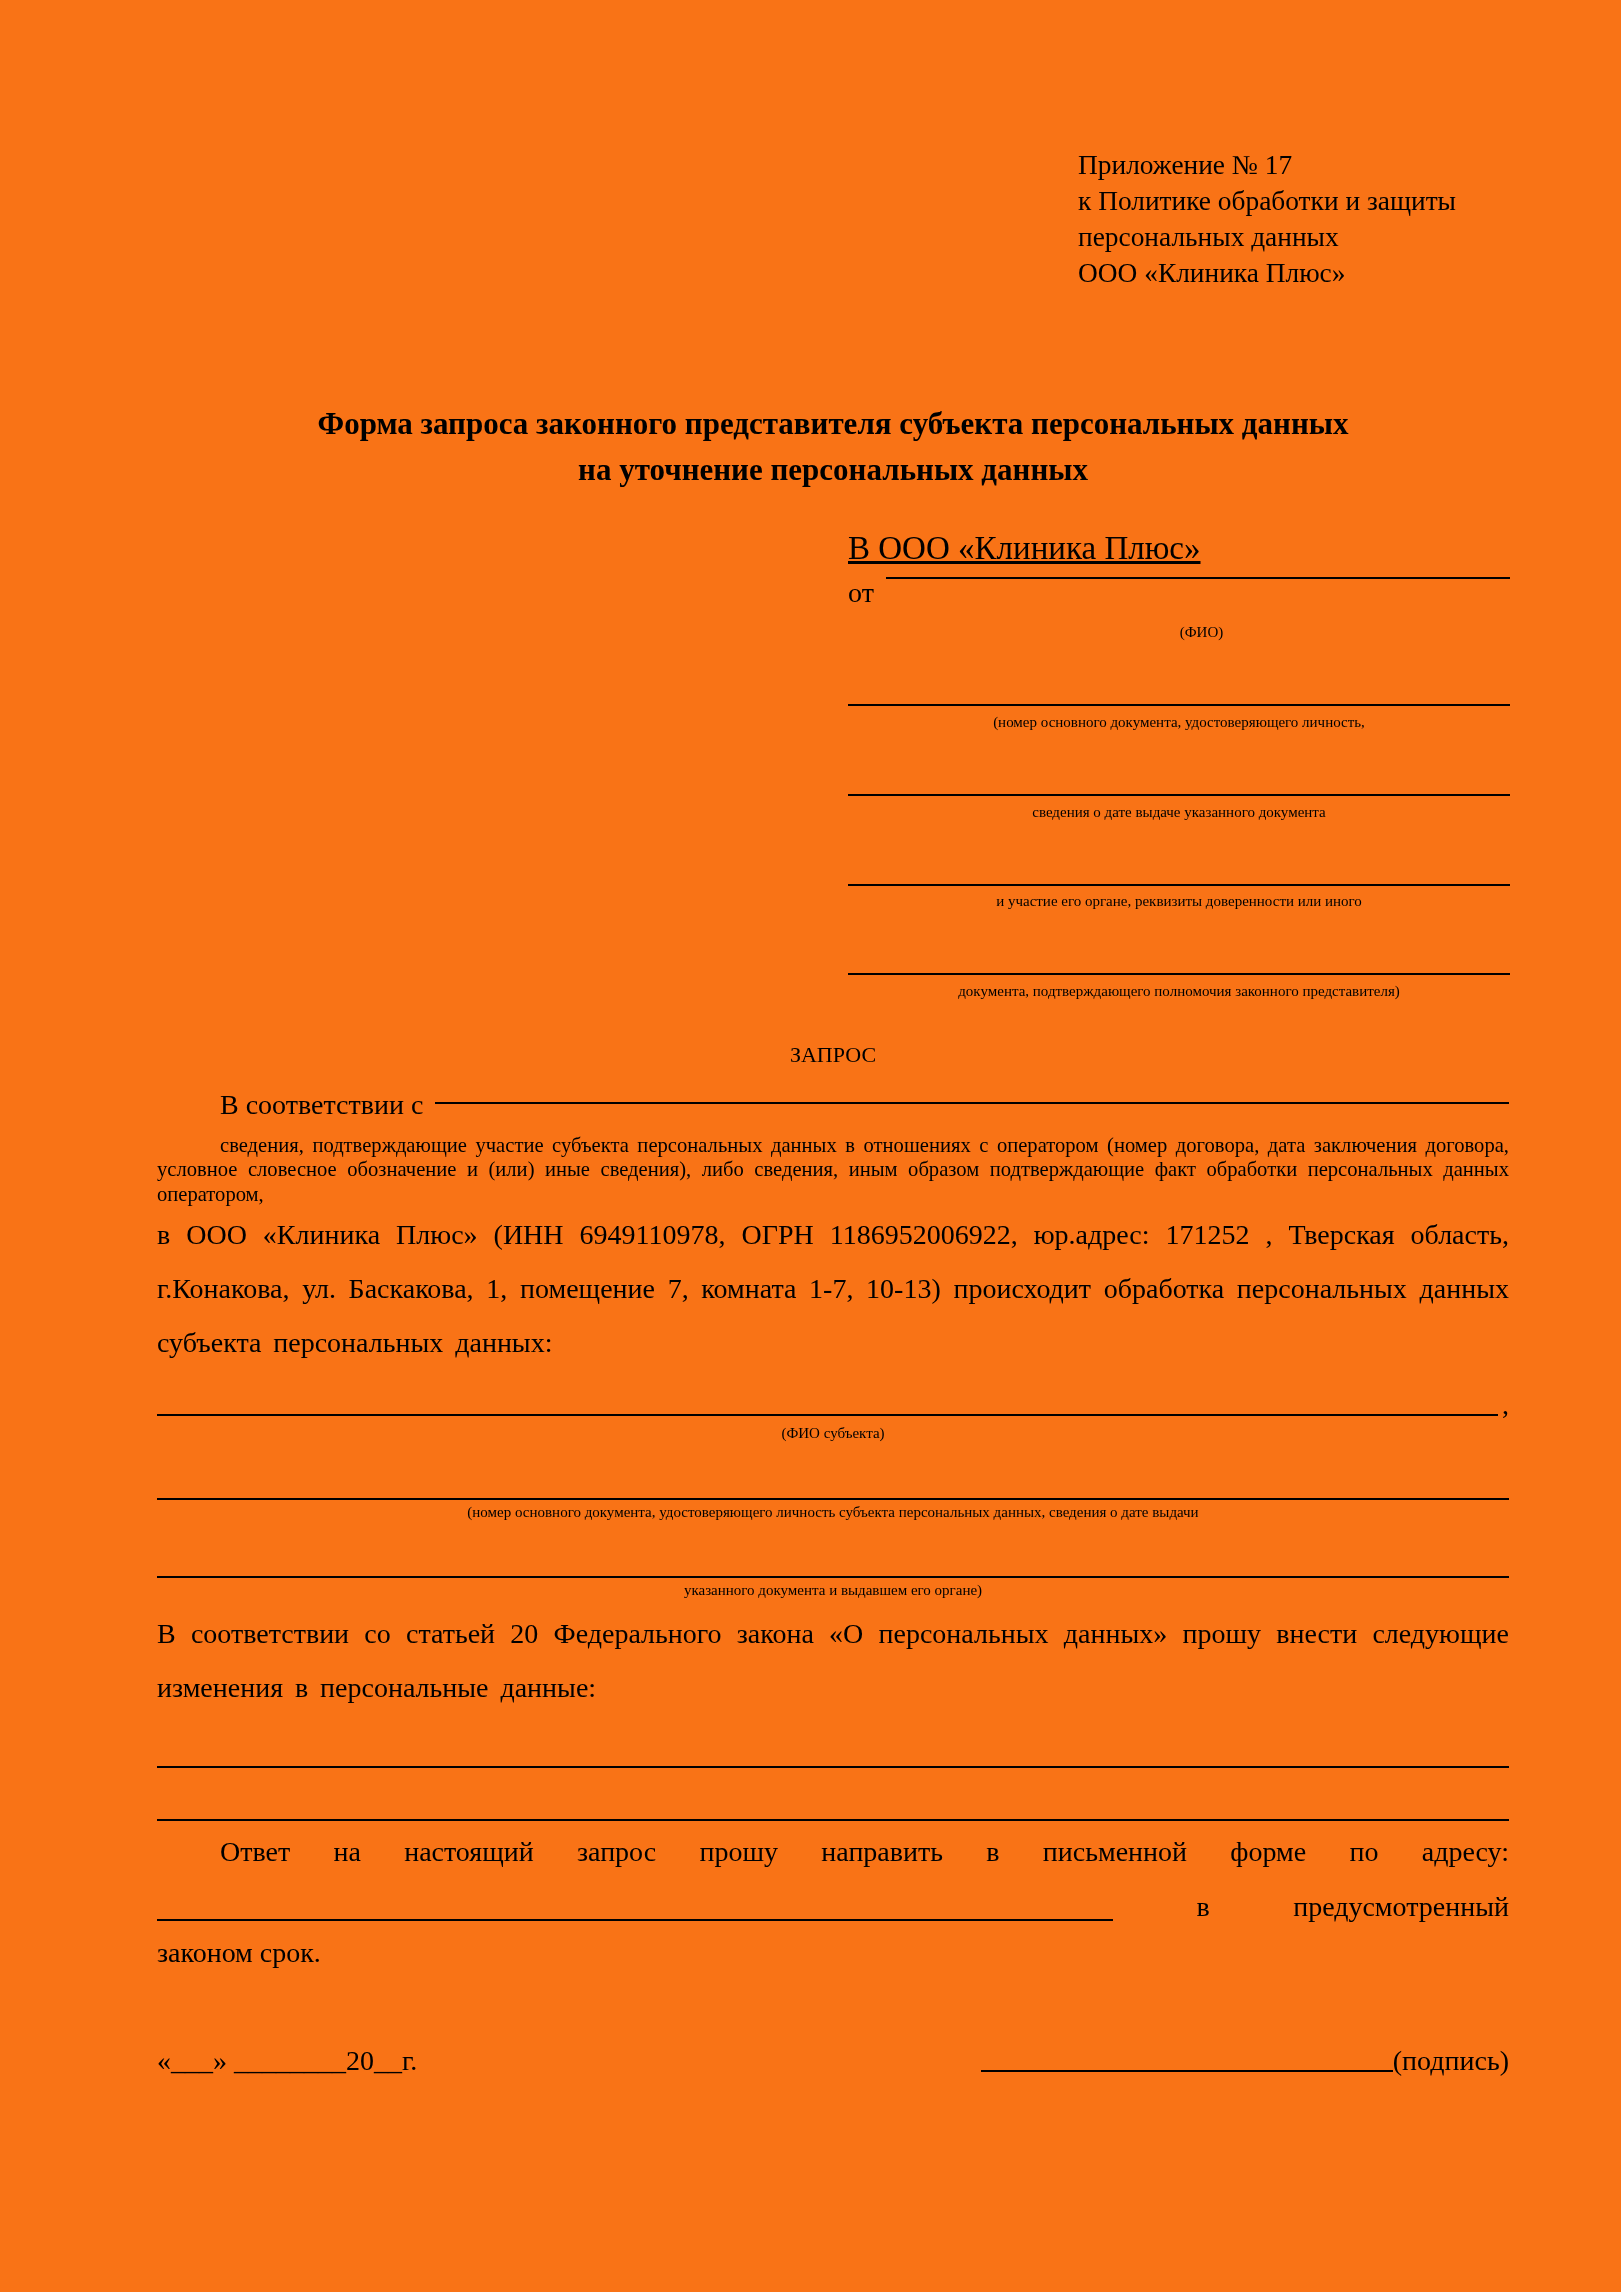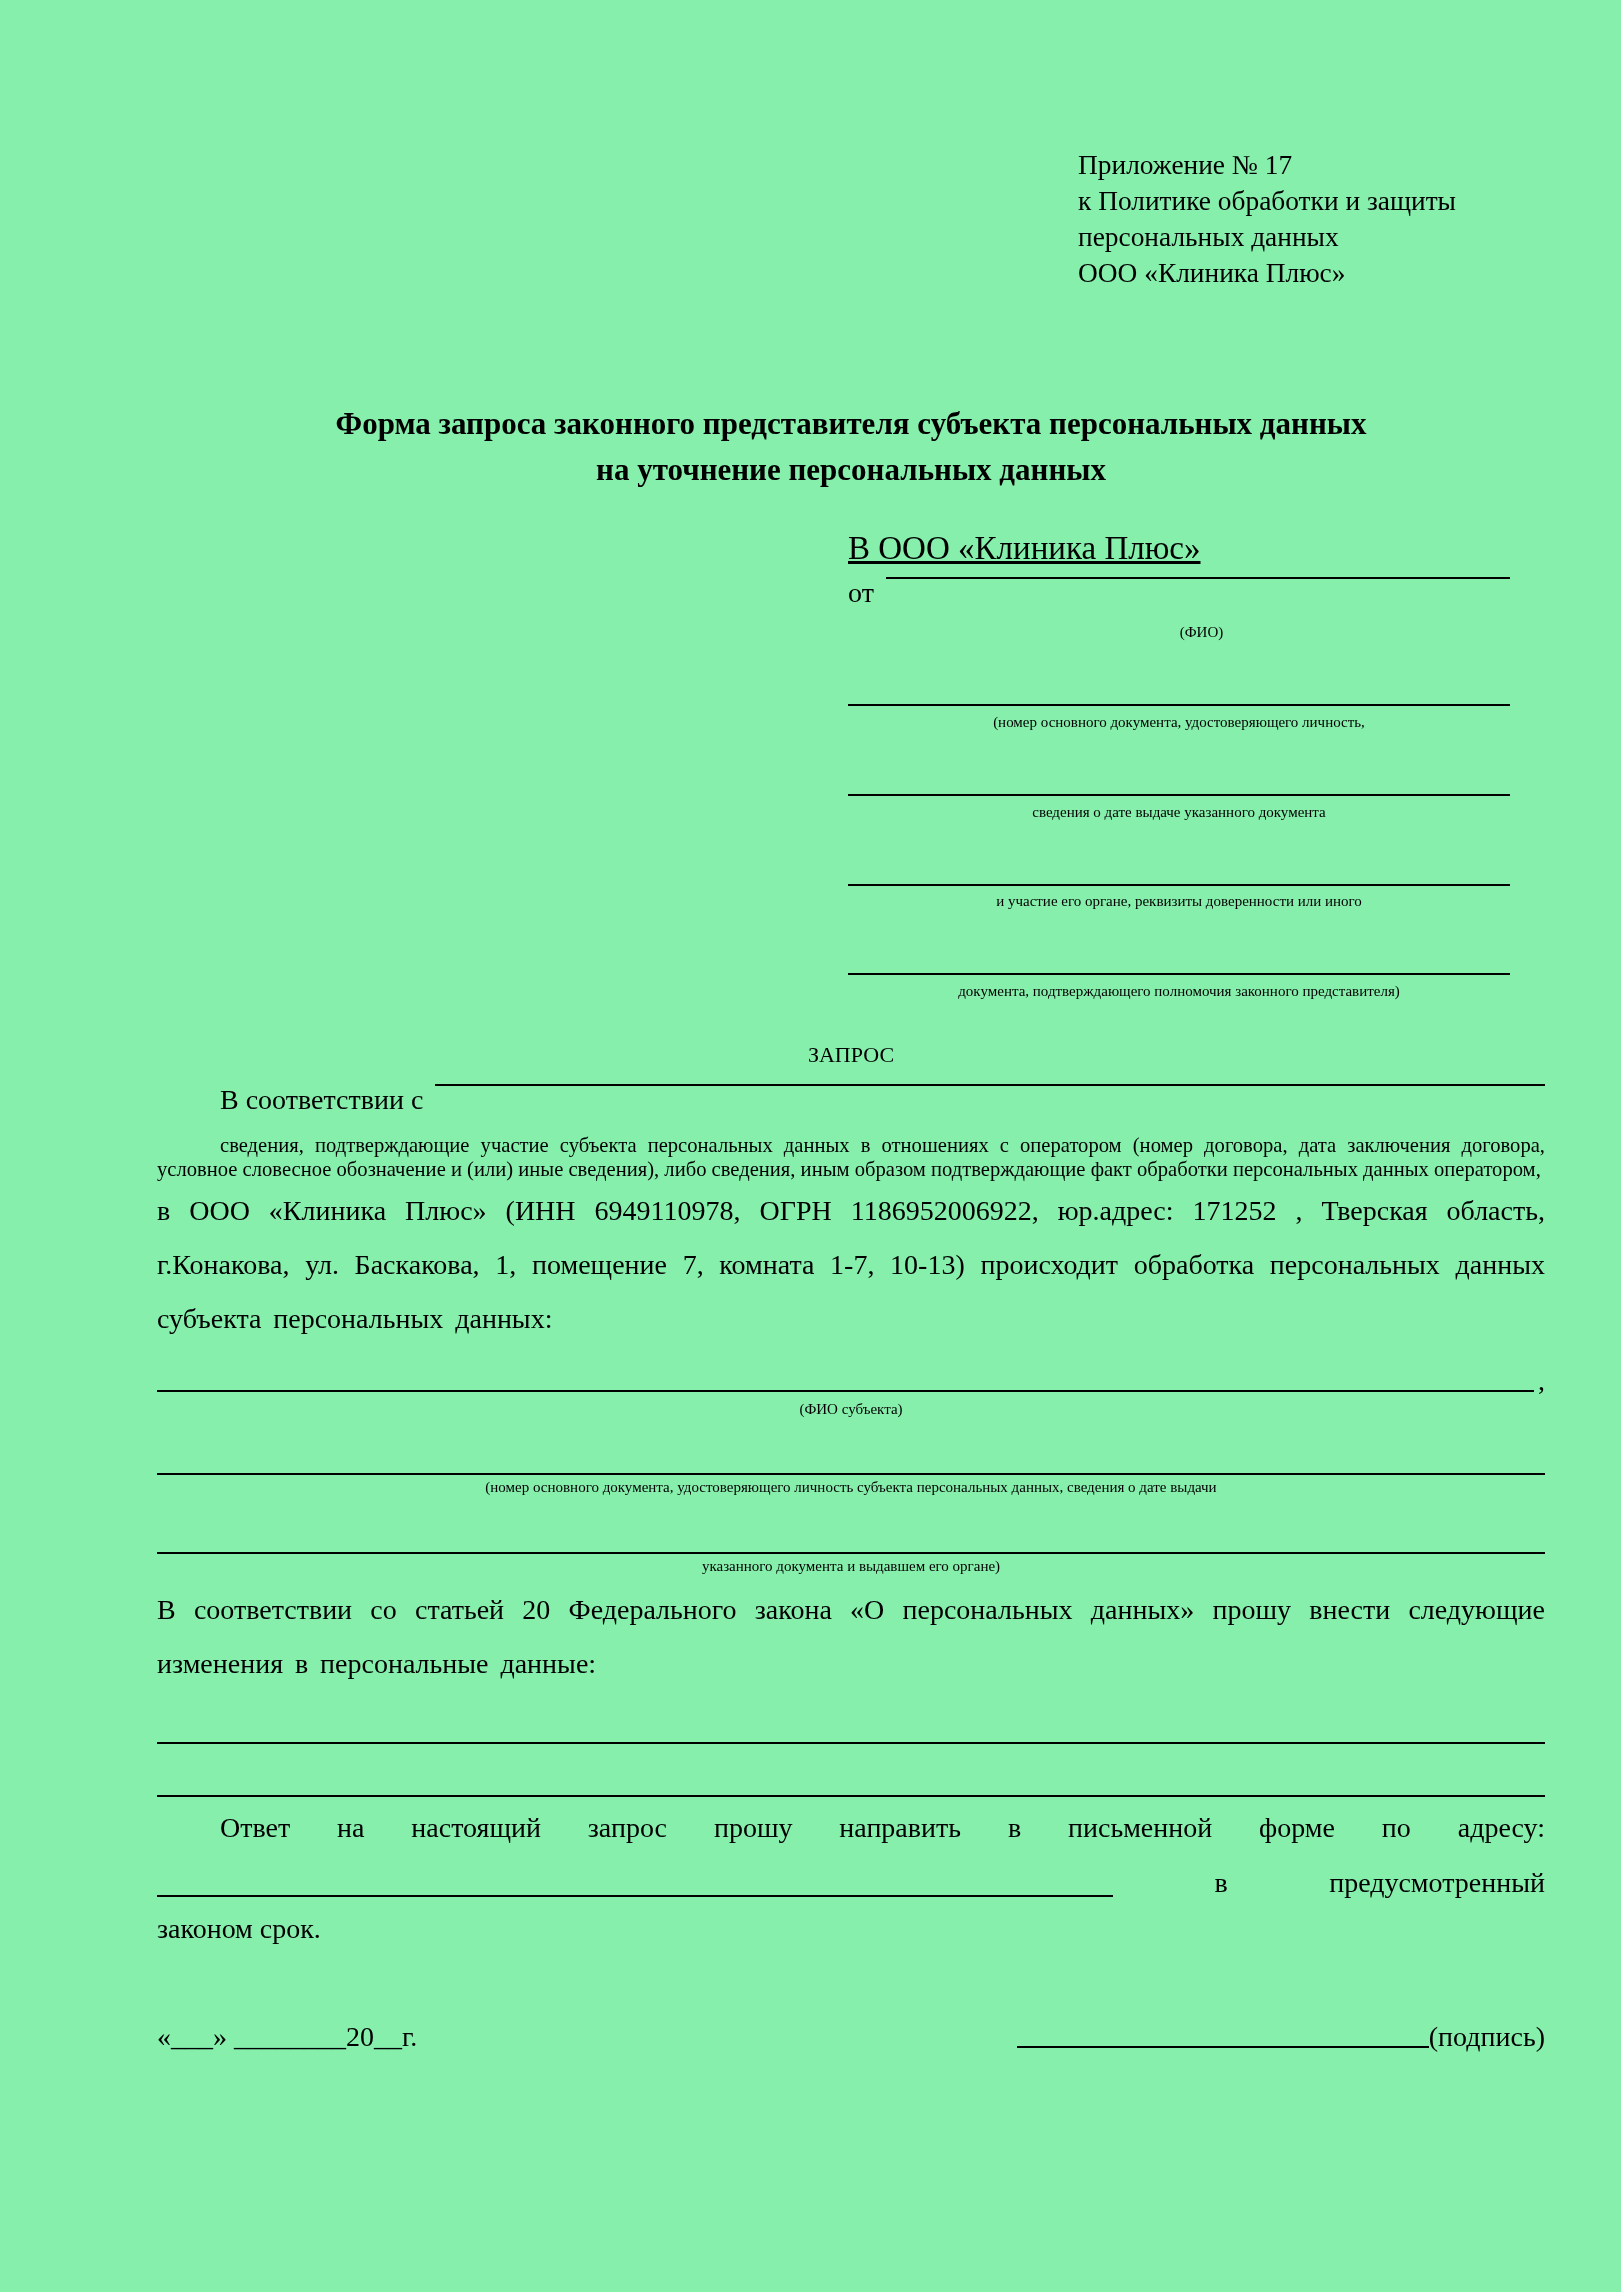--- a/index.html
+++ b/index.html
@@ -6,12 +6,12 @@
   .page {
     width:1621px; height:2293px;
     margin:0 auto;
-    background:#86efac;
+    background:#f97316;
     color:#000000;
     font-family:"Liberation Serif", serif;
     font-size:28px;
     box-sizing:border-box;
-    padding:147px 76px 0 157px;
+    padding:147px 112px 0 157px;
     position:relative;
   }
   

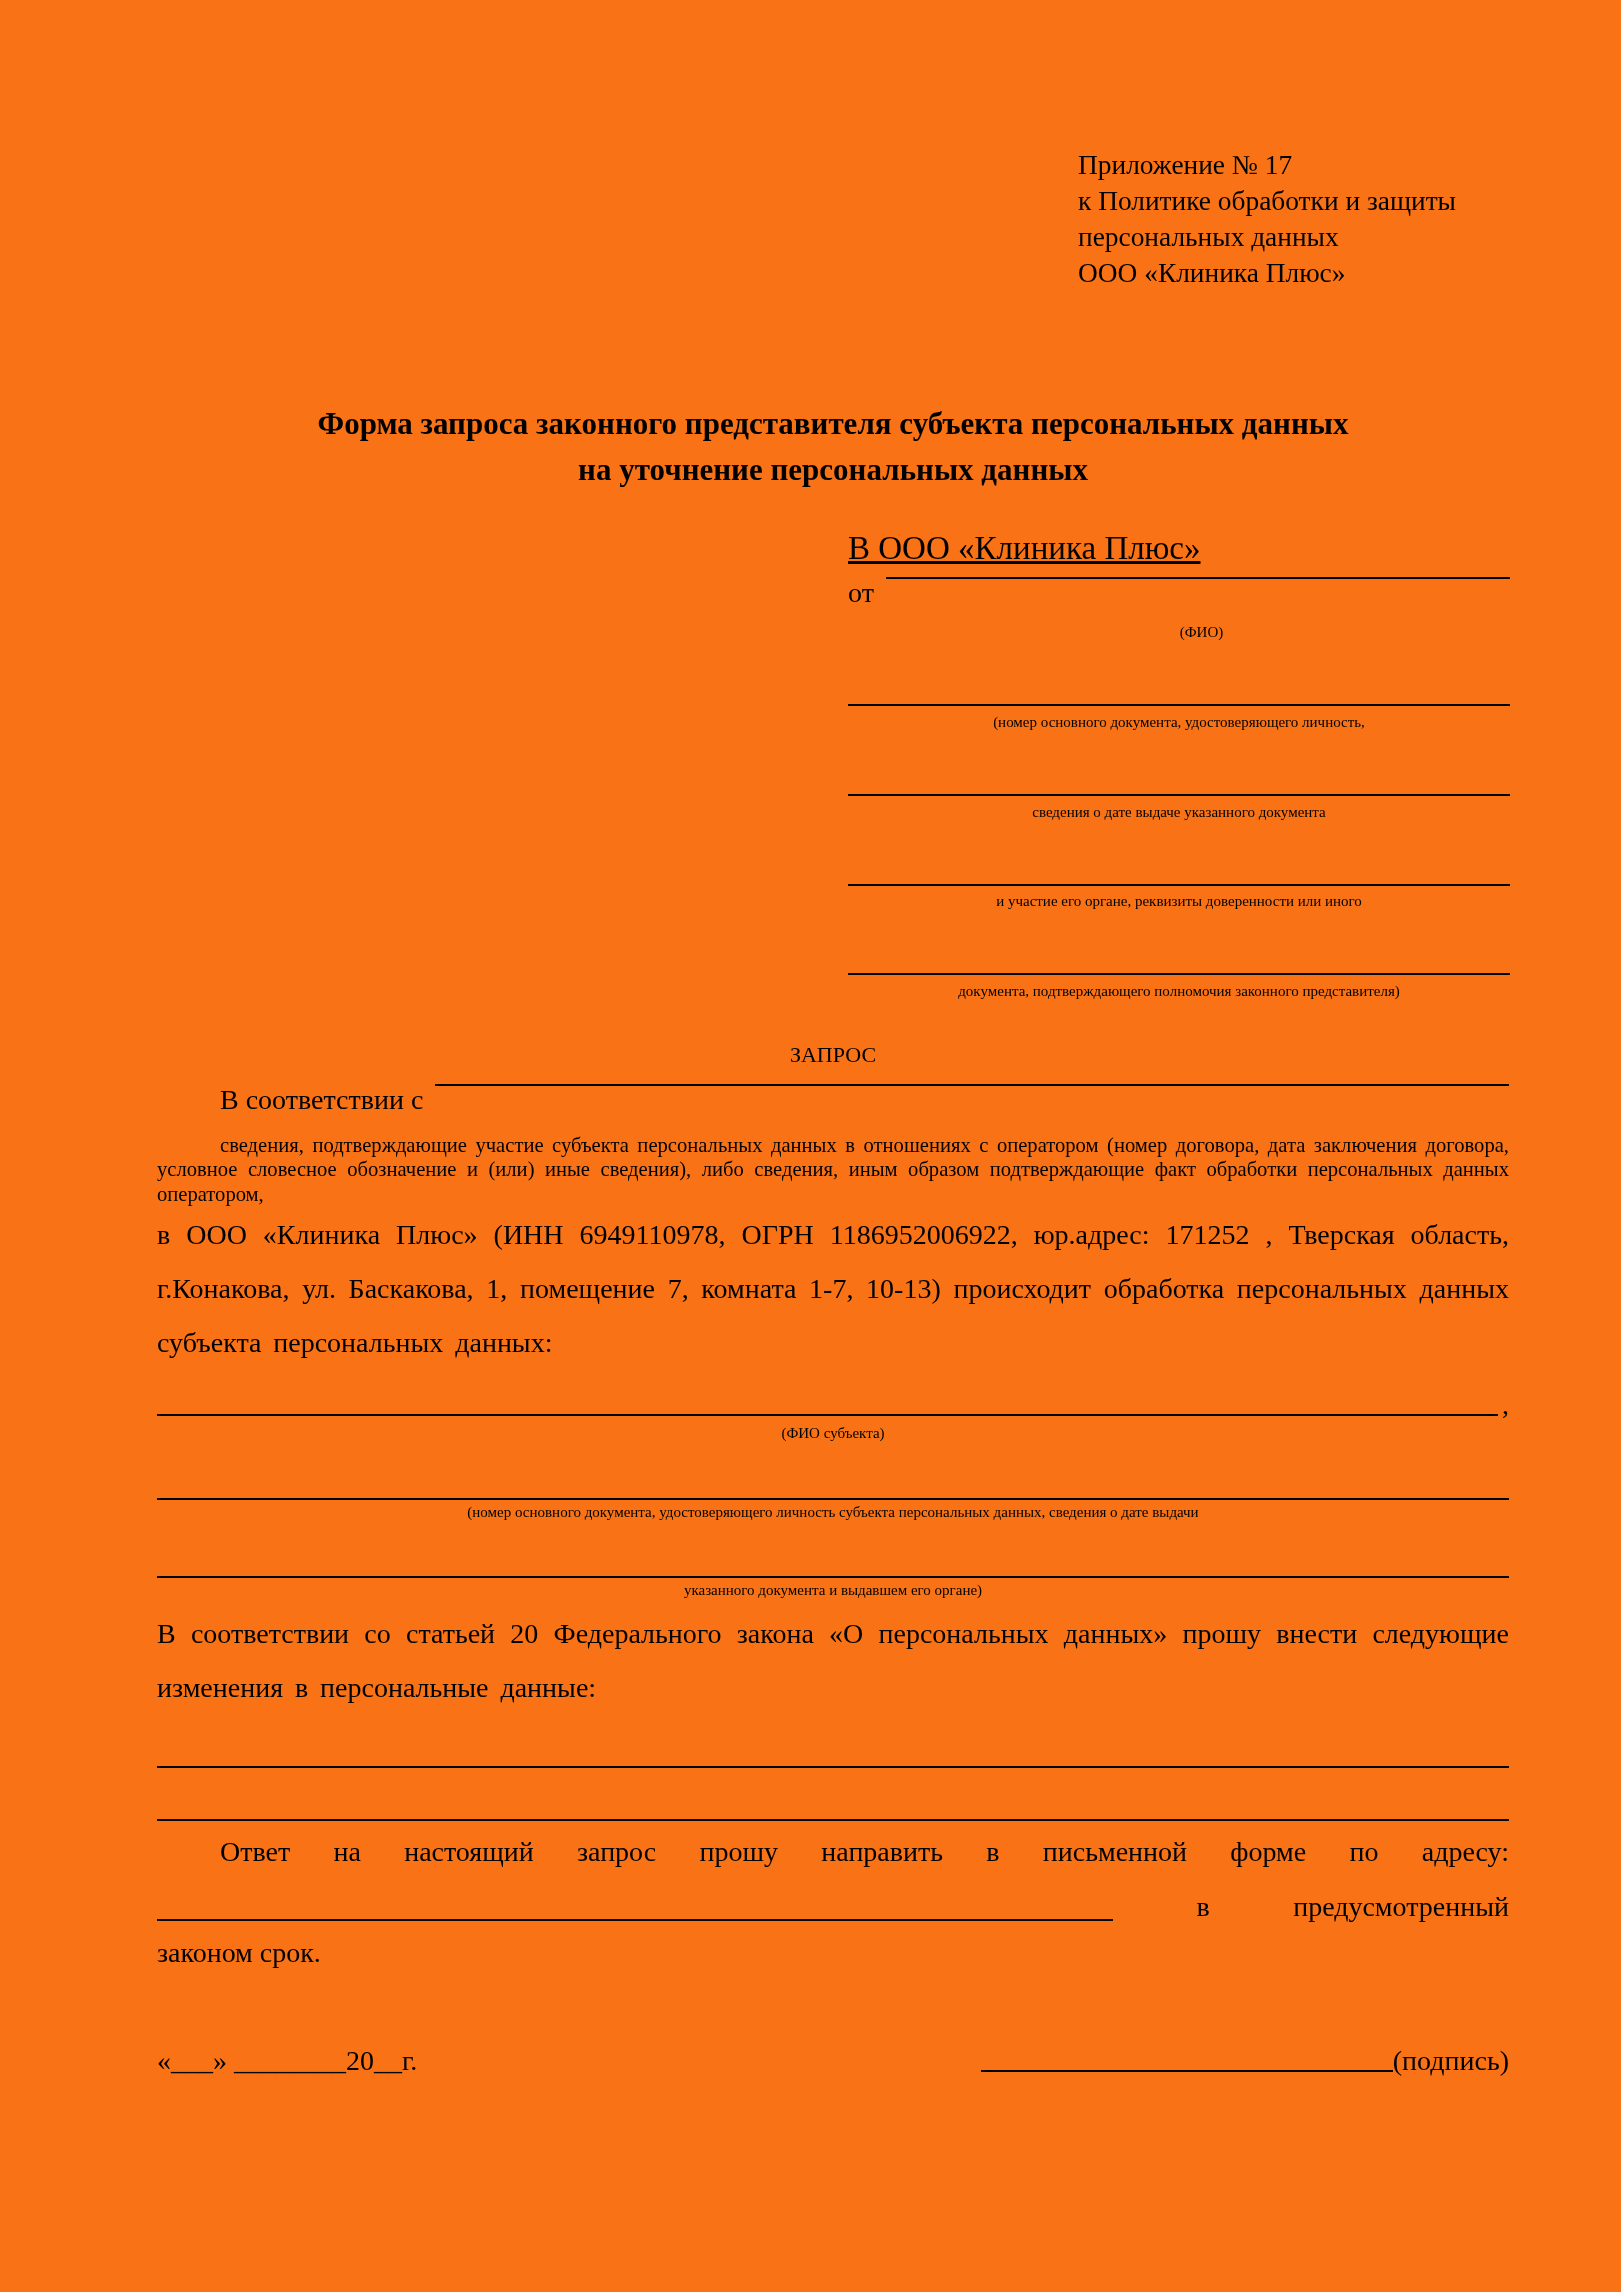--- a/index.html
+++ b/index.html
@@ -37,7 +37,7 @@
   .addr-cap { margin-top:3.9px; }
   
   .request-heading { text-align:center; font-size:22px; margin-top:30px; line-height:39px; }
-  .intro-row { margin-top:9.8px; height:43px; align-items:flex-start; }
+  .intro-row { margin-top:9.8px; height:43px; align-items:center; }
   .intro-row .label { padding-left:63px; }
   .intro-caption {
     font-size:20.6px; line-height:24.5px;

